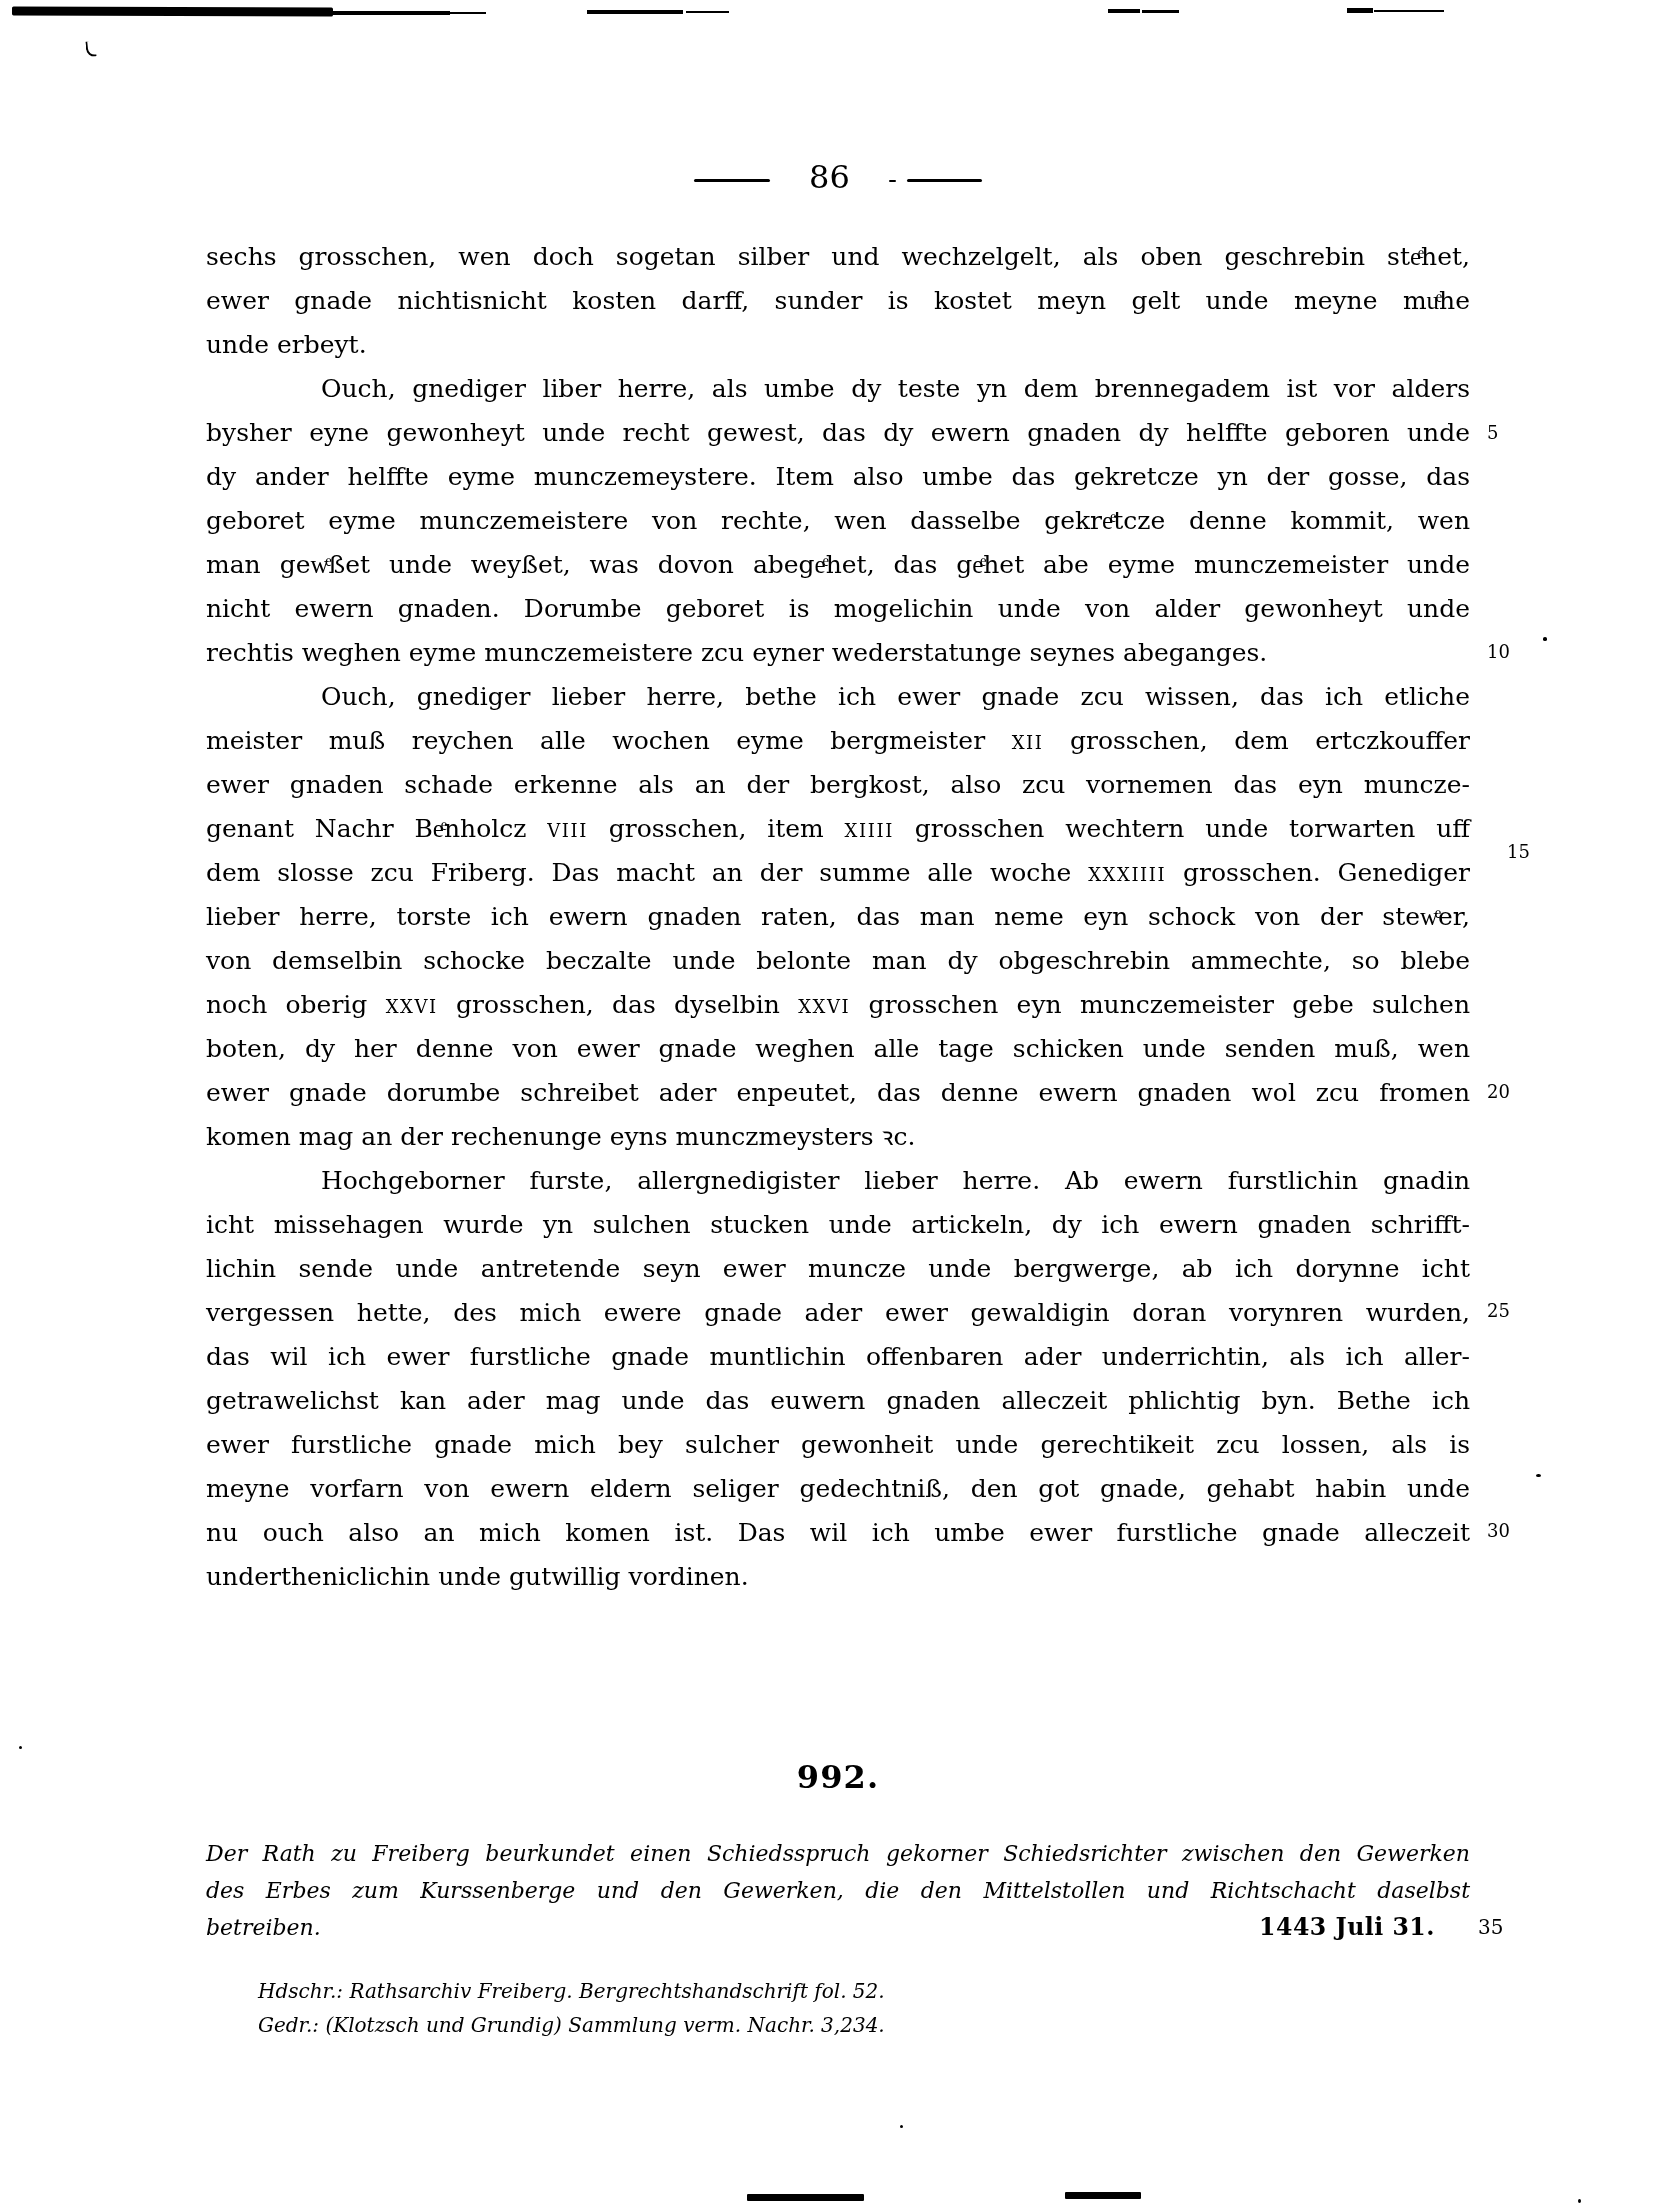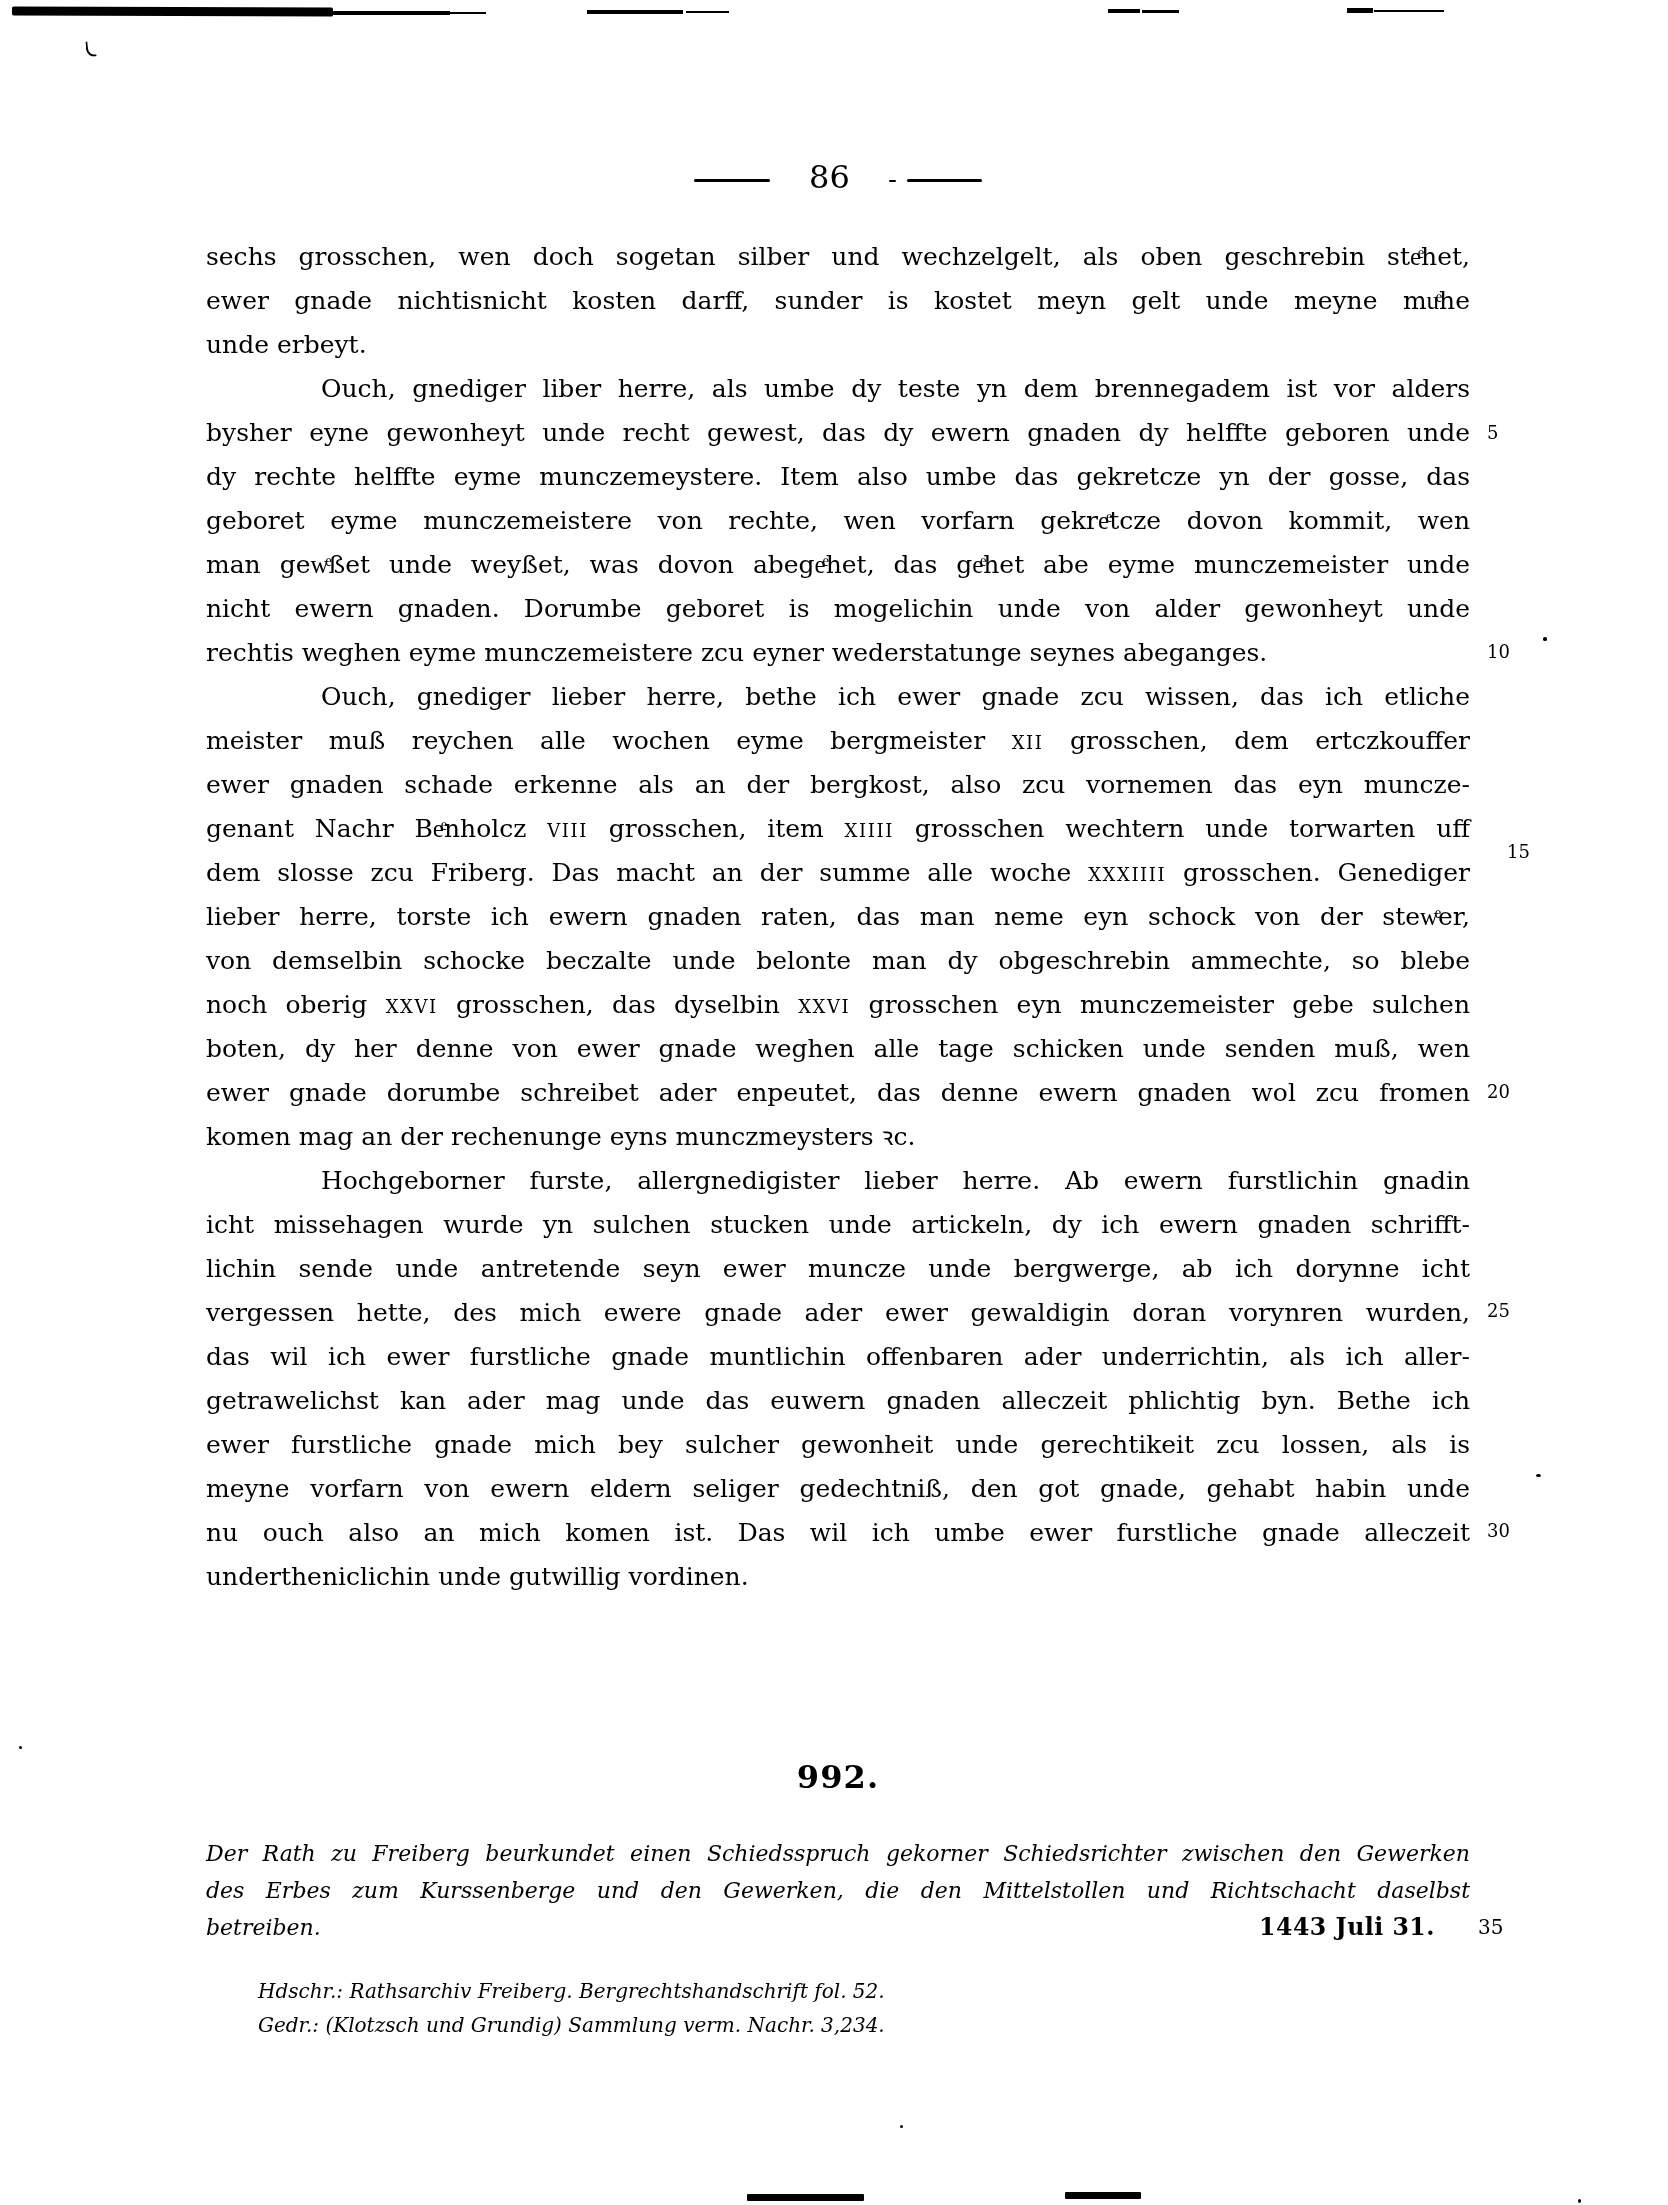--- a/index.html
+++ b/index.html
@@ -93,7 +93,7 @@
       <div class="line"><span>unde erbeyt.</span></div>
       <div class="line indent j"><span>Ouch, gnediger liber herre, als umbe dy teste yn dem brennegadem ist vor alders</span></div>
       <div class="line j"><span>bysher eyne gewonheyt unde recht gewest, das dy ewern gnaden dy helffte geboren unde</span></div>
-      <div class="line j"><span>dy rechte helffte eyme munczemeystere. Item also umbe das gekretcze yn der gosse, das</span></div>
+      <div class="line j"><span>dy ander helffte eyme munczemeystere. Item also umbe das gekretcze yn der gosse, das</span></div>
       <div class="line j"><span>geboret eyme munczemeistere von rechte, wen vorfarn gekreͤtcze dovon kommit, wen</span></div>
       <div class="line j"><span>man gewͤßet unde weyßet, was dovon abegeͤhet, das geͤhet abe eyme munczemeister unde</span></div>
       <div class="line j"><span>nicht ewern gnaden. Dorumbe geboret is mogelichin unde von alder gewonheyt unde</span></div>

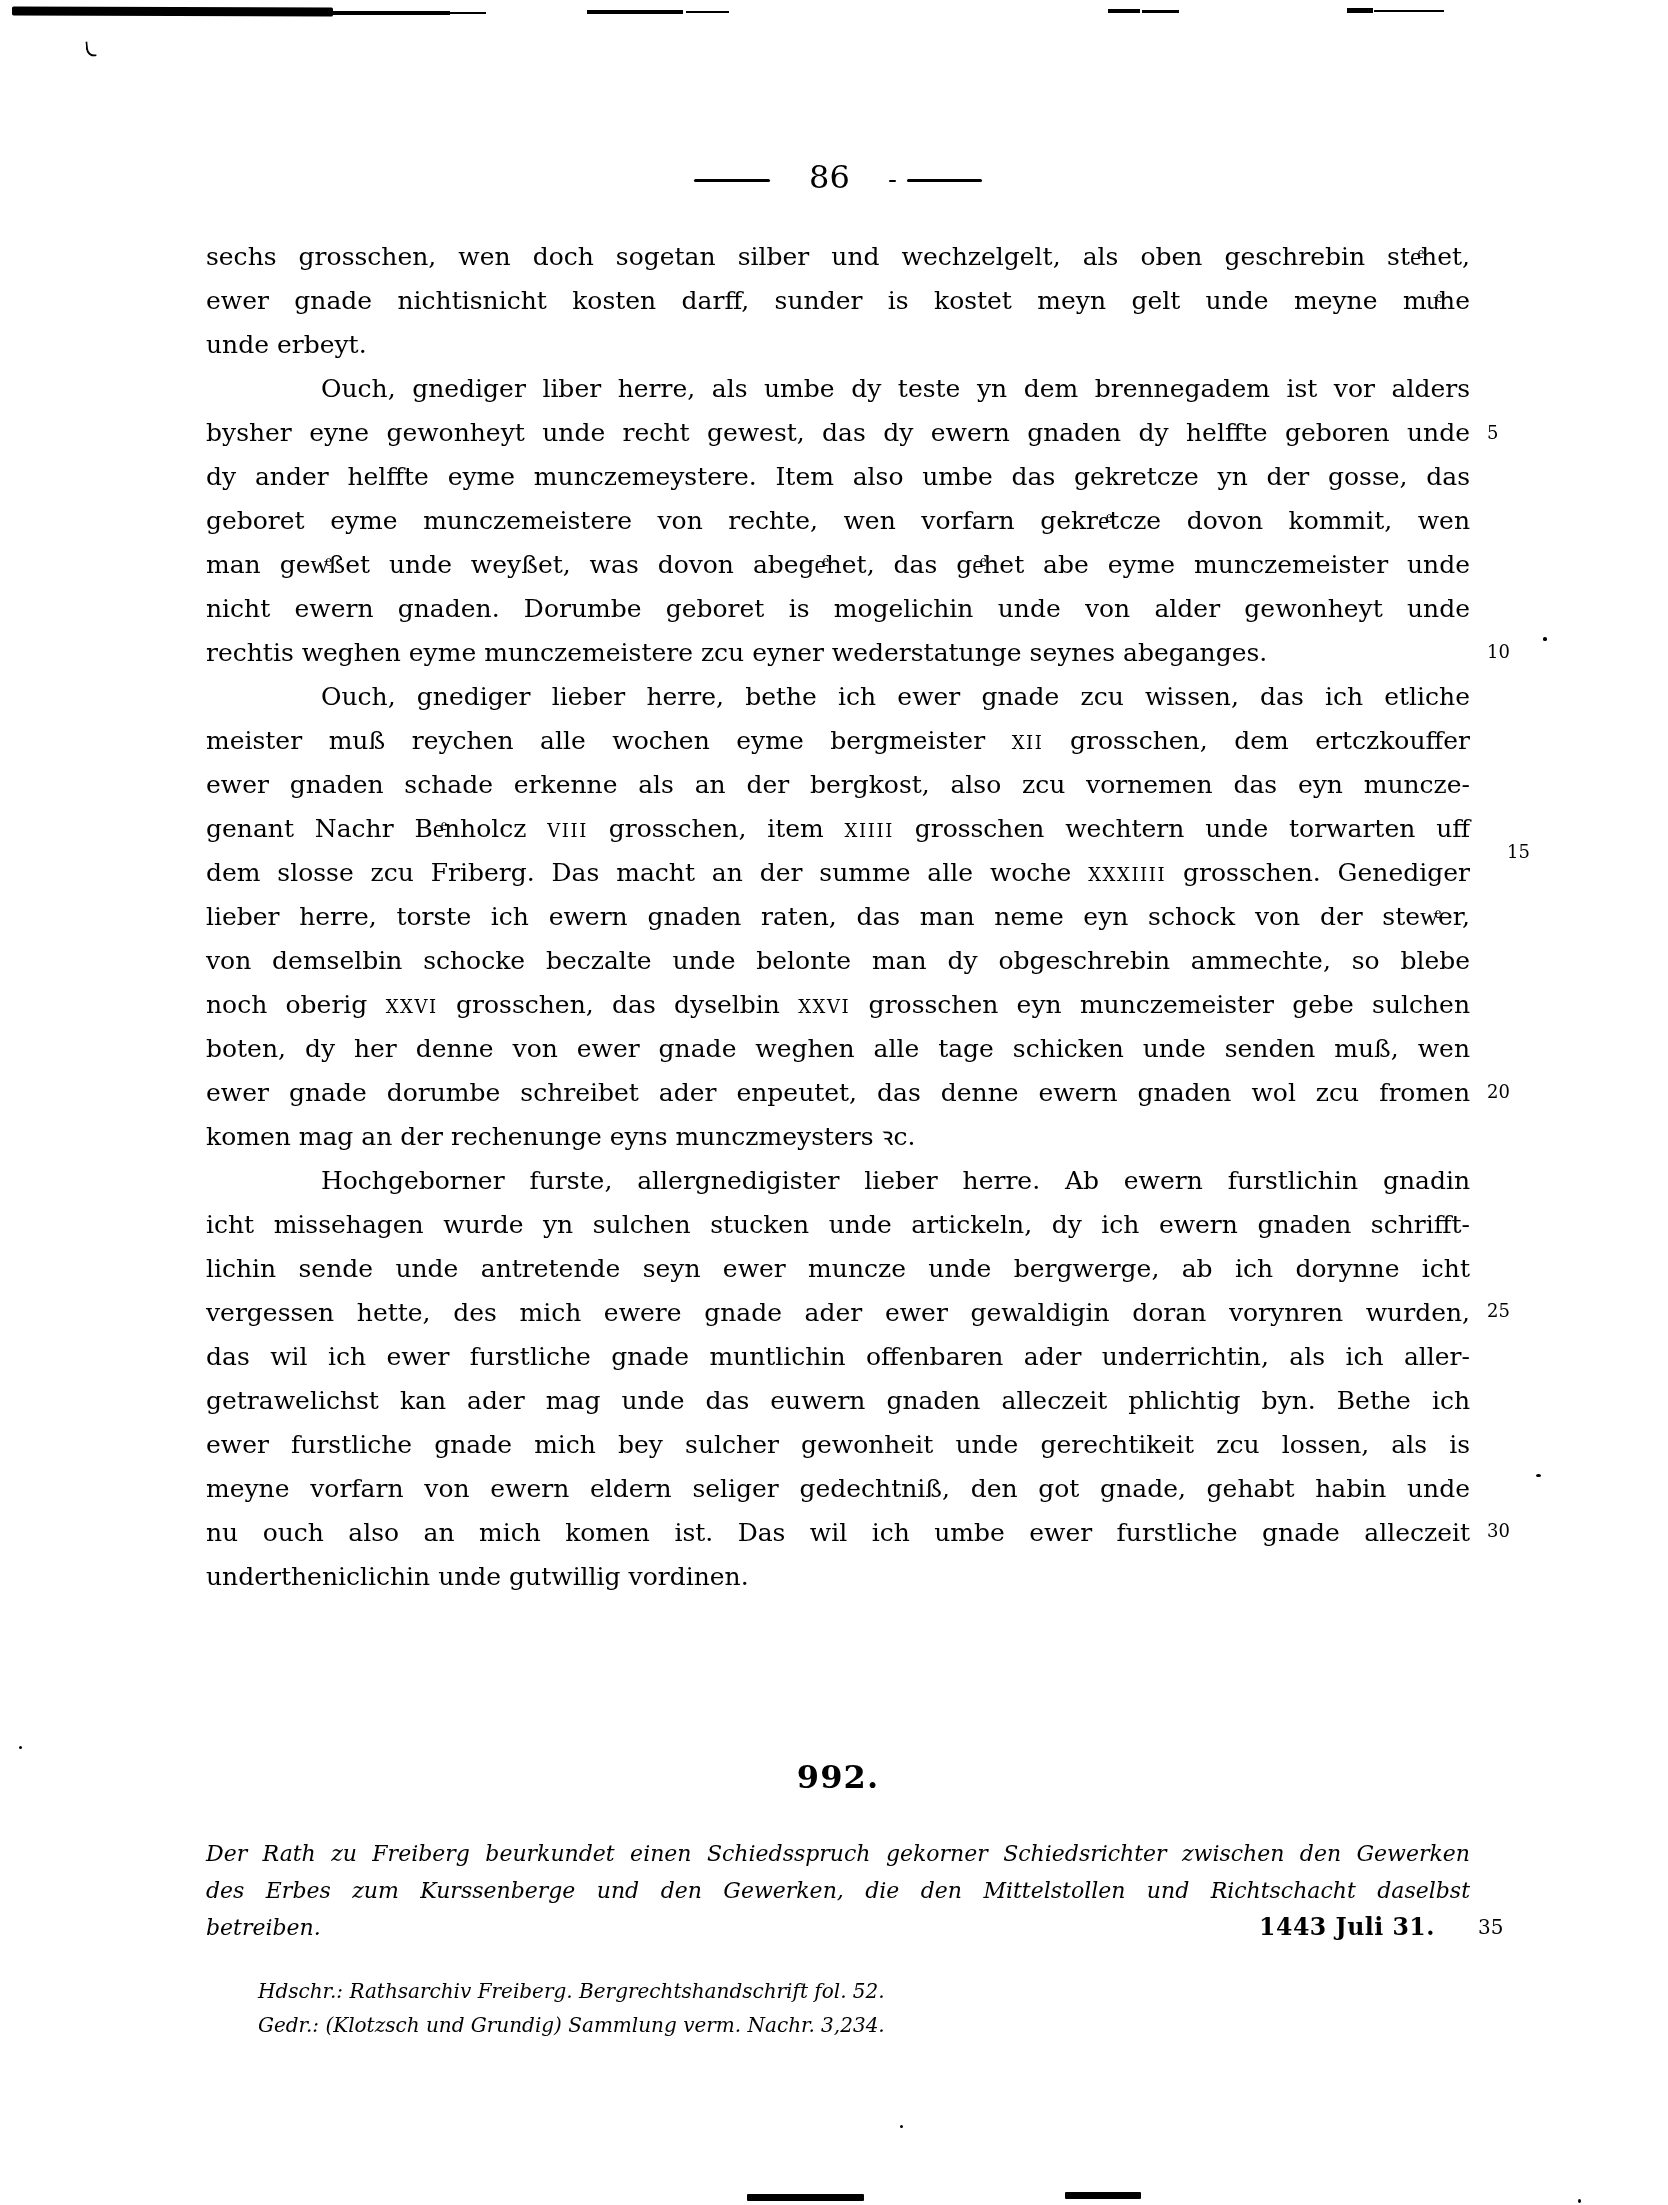--- a/index.html
+++ b/index.html
@@ -94,7 +94,7 @@
       <div class="line indent j"><span>Ouch, gnediger liber herre, als umbe dy teste yn dem brennegadem ist vor alders</span></div>
       <div class="line j"><span>bysher eyne gewonheyt unde recht gewest, das dy ewern gnaden dy helffte geboren unde</span></div>
       <div class="line j"><span>dy ander helffte eyme munczemeystere. Item also umbe das gekretcze yn der gosse, das</span></div>
-      <div class="line j"><span>geboret eyme munczemeistere von rechte, wen vorfarn gekreͤtcze dovon kommit, wen</span></div>
+      <div class="line j"><span>geboret eyme munczemeistere von rechte, wen dasselbe gekreͤtcze denne kommit, wen</span></div>
       <div class="line j"><span>man gewͤßet unde weyßet, was dovon abegeͤhet, das geͤhet abe eyme munczemeister unde</span></div>
       <div class="line j"><span>nicht ewern gnaden. Dorumbe geboret is mogelichin unde von alder gewonheyt unde</span></div>
       <div class="line"><span>rechtis weghen eyme munczemeistere zcu eyner wederstatunge seynes abeganges.</span></div>

